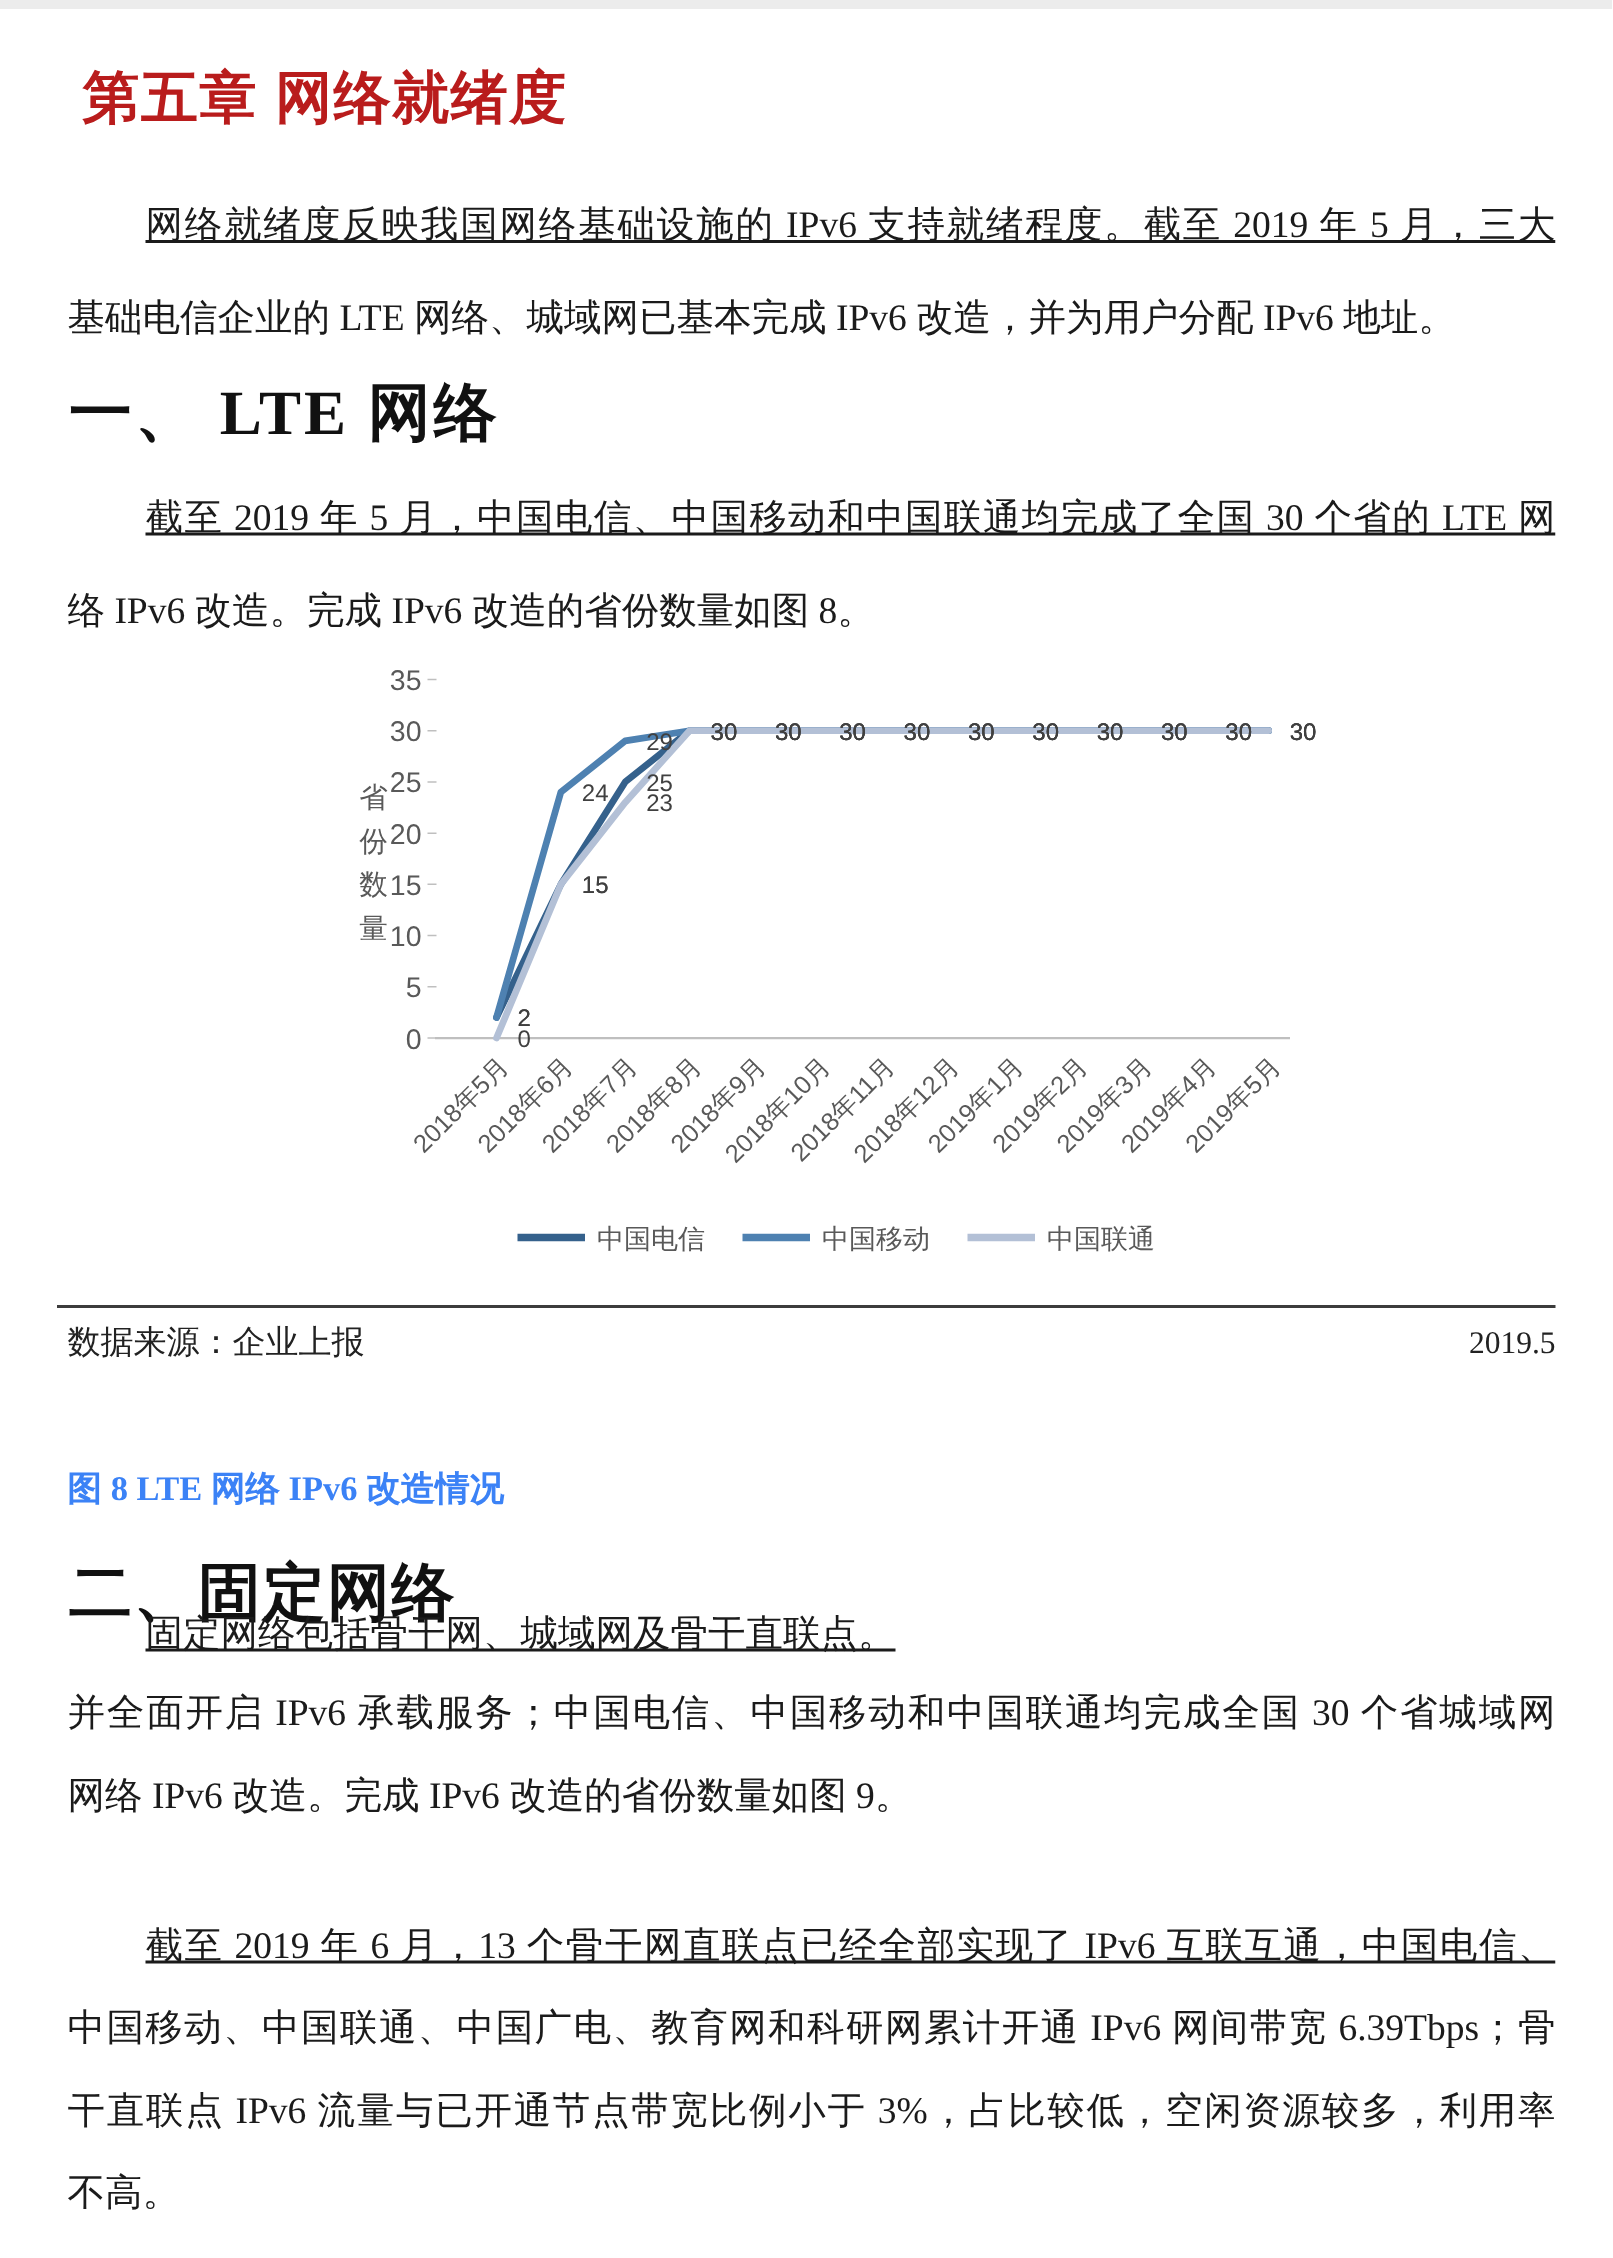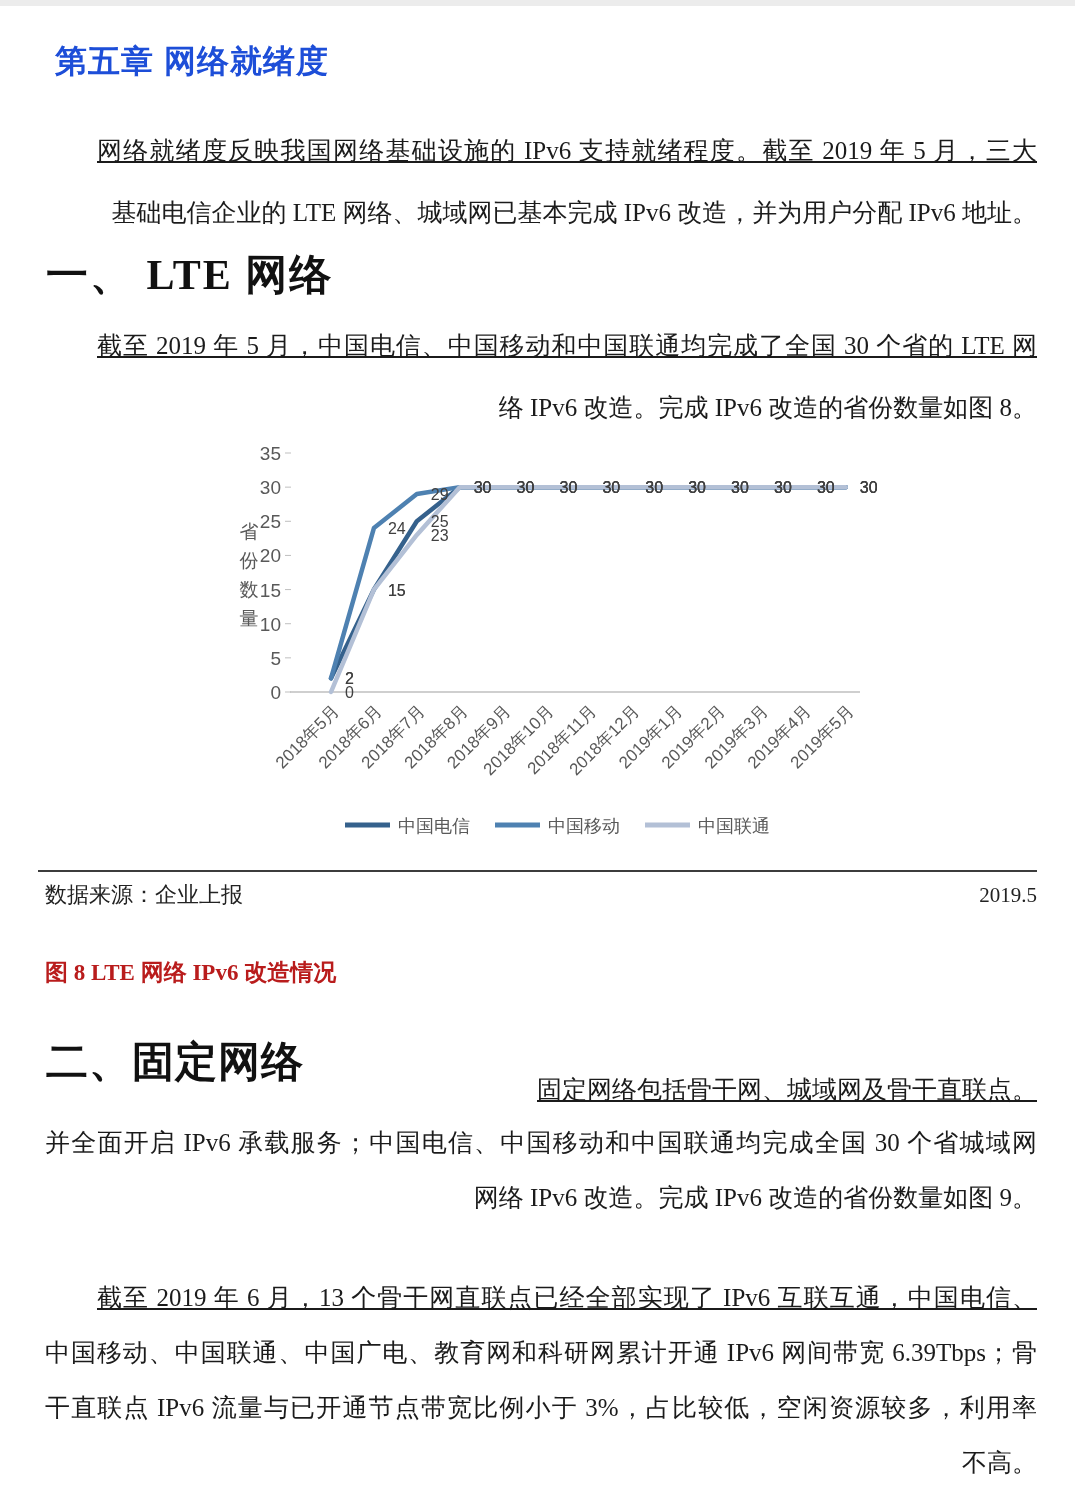--- a/index.html
+++ b/index.html
@@ -7,7 +7,7 @@
         font-family:"Liberation Serif", serif;color:#1b1b1b;}
   .topstrip{position:absolute;left:0;top:0;width:1075px;height:6px;background:#ececec;}
   .h1{position:absolute;left:55px;top:40px;font-family:"Liberation Sans",sans-serif;
-      font-weight:bold;font-size:32px;letter-spacing:1px;color:#1d4ed8;}
+      font-weight:bold;font-size:38px;letter-spacing:1px;color:#b91c1c;}
   .h2{position:absolute;left:46px;font-weight:bold;font-size:42px;color:#111;}
   .h2.serif{font-family:"Liberation Serif",serif;letter-spacing:2px;}
   .h2.sans{font-family:Liberation Sans, sans-serif;letter-spacing:1px;margin-top:42px;}

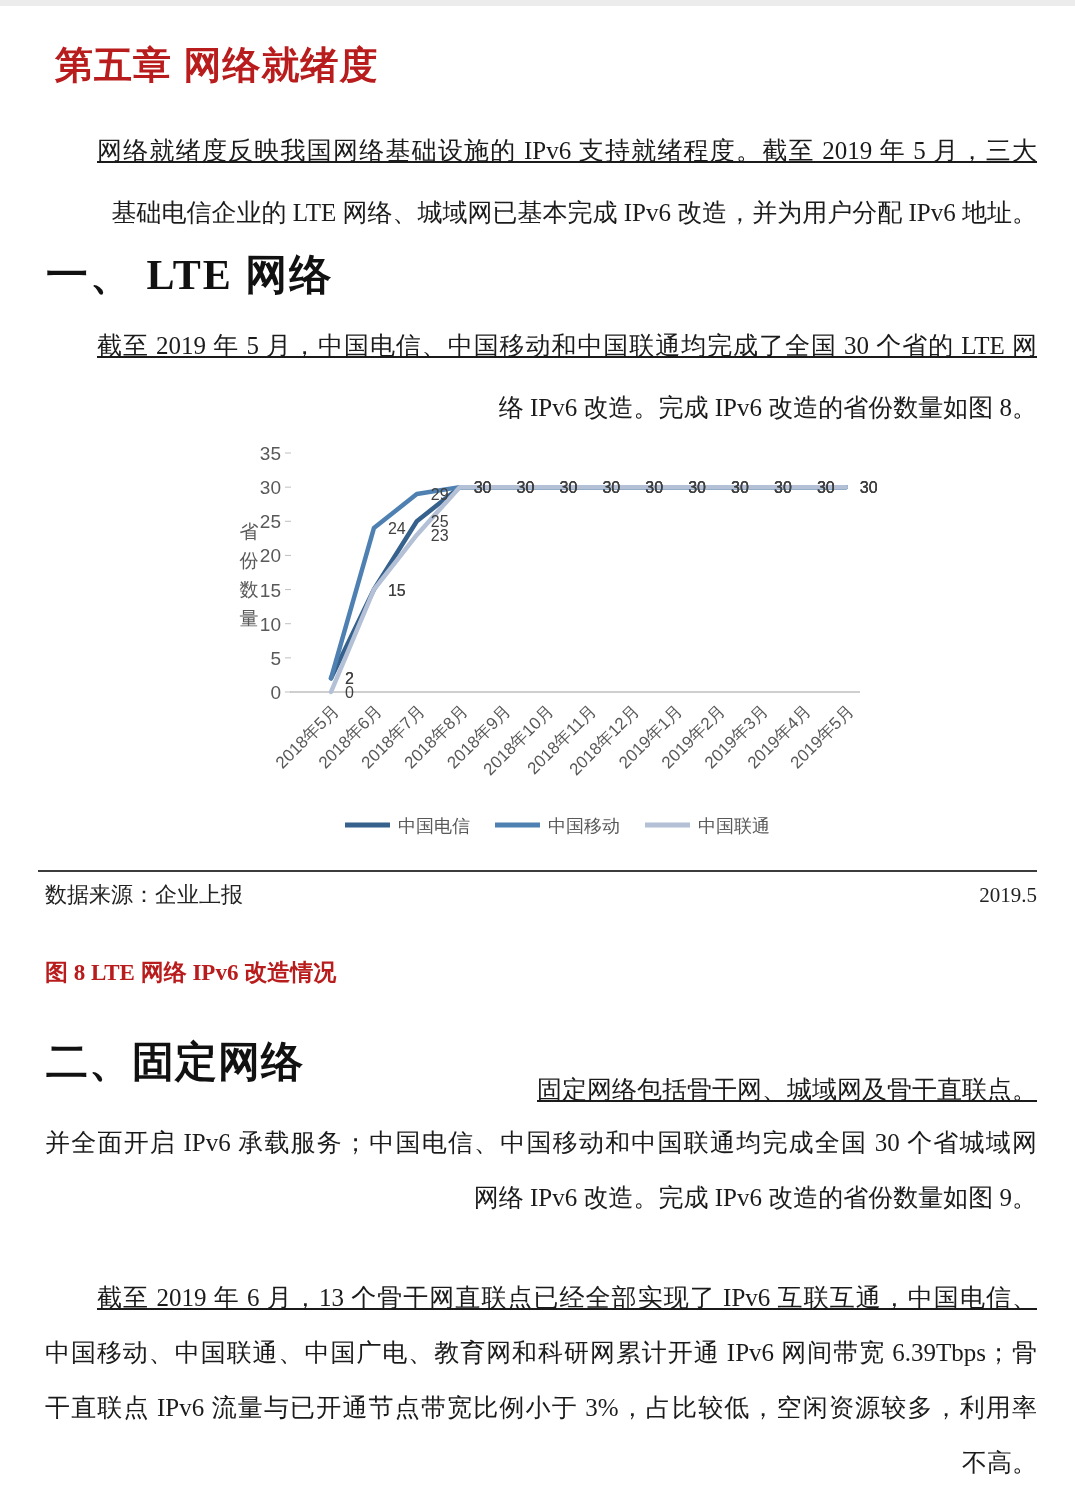--- a/index.html
+++ b/index.html
@@ -14,7 +14,7 @@
   .para{position:absolute;left:45px;width:992px;font-size:25px;}
   .lh62 .line{height:62px;line-height:62px;}
   .lh55 .line{height:55px;line-height:55px;}
-  .line{overflow:hidden;white-space:nowrap;text-align:right;}
+  .line{overflow:hidden;white-space:nowrap;}
   .just{text-align:justify;text-align-last:justify;white-space:normal;}
   .ind{text-indent:52px;text-decoration:underline;}
   .chart{position:absolute;left:215px;top:428px;width:700px;height:432px;}

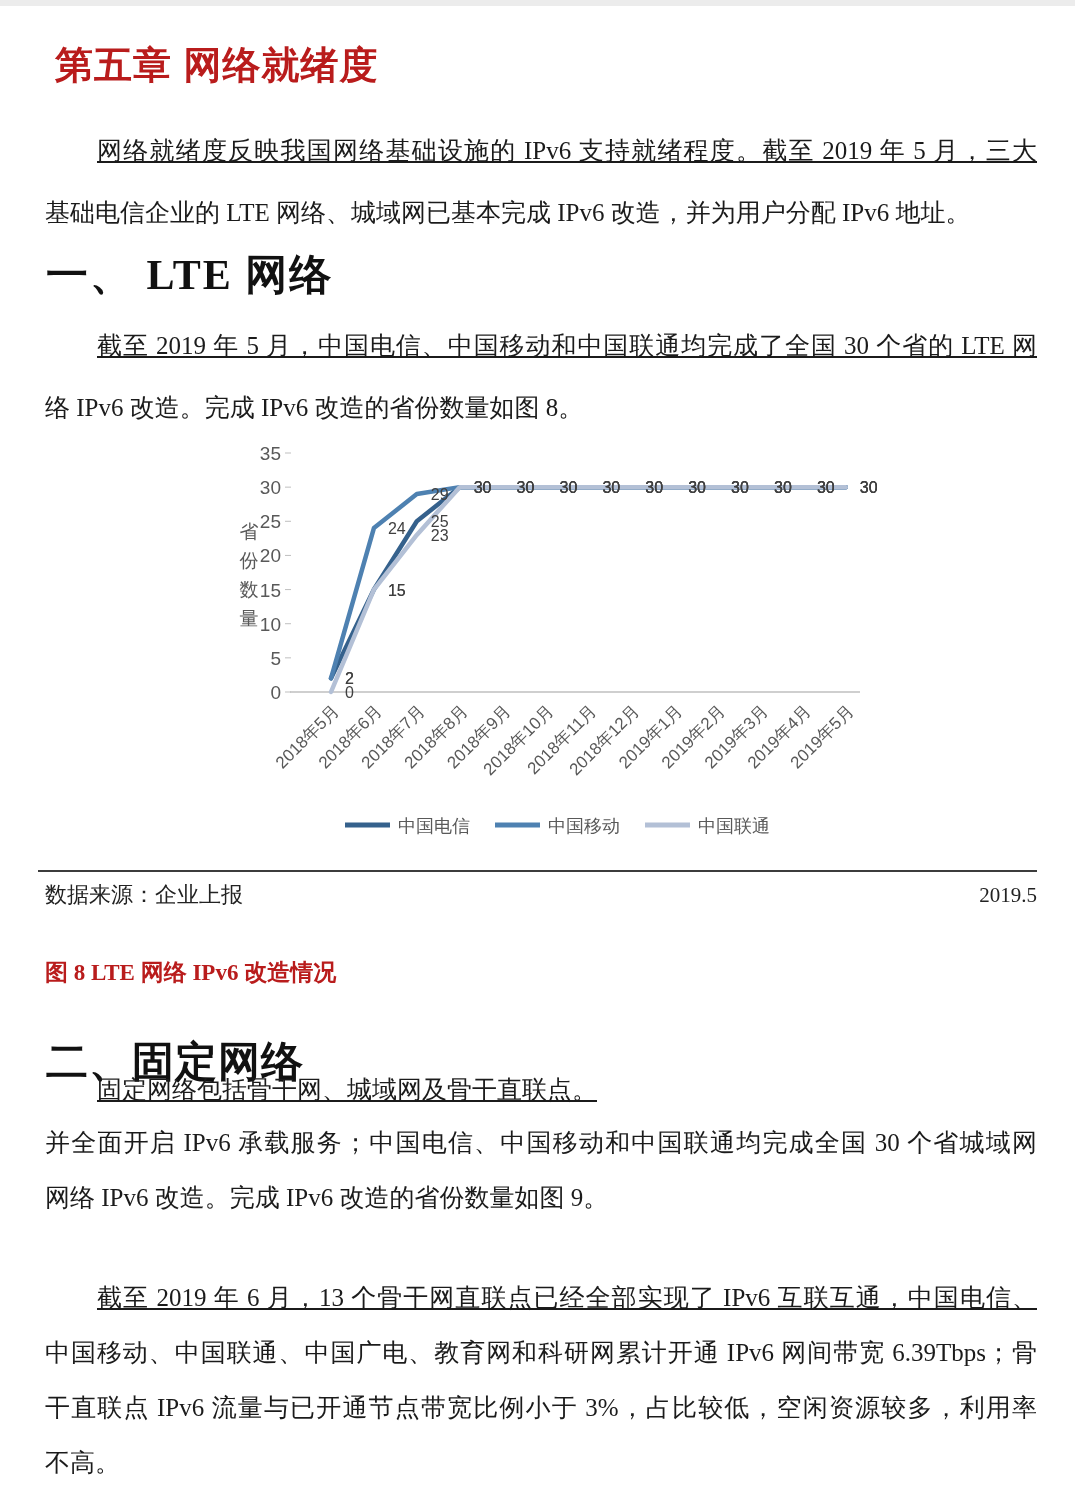--- a/index.html
+++ b/index.html
@@ -23,7 +23,7 @@
           justify-content:space-between;align-items:baseline;text-align:right;}
   .srclabel{font-family:"Liberation Sans",sans-serif;font-size:22px;color:#222;}
   .srcdate{font-family:"Liberation Serif",serif;font-size:21px;color:#222;}
-  .caption{position:absolute;left:45px;top:957px;font-size:23px;font-weight:600;color:#b91c1c;}
+  .caption{position:absolute;left:45px;top:977px;font-size:23px;font-weight:600;color:#3b82f6;}
 </style>
 </head>
 <body>

